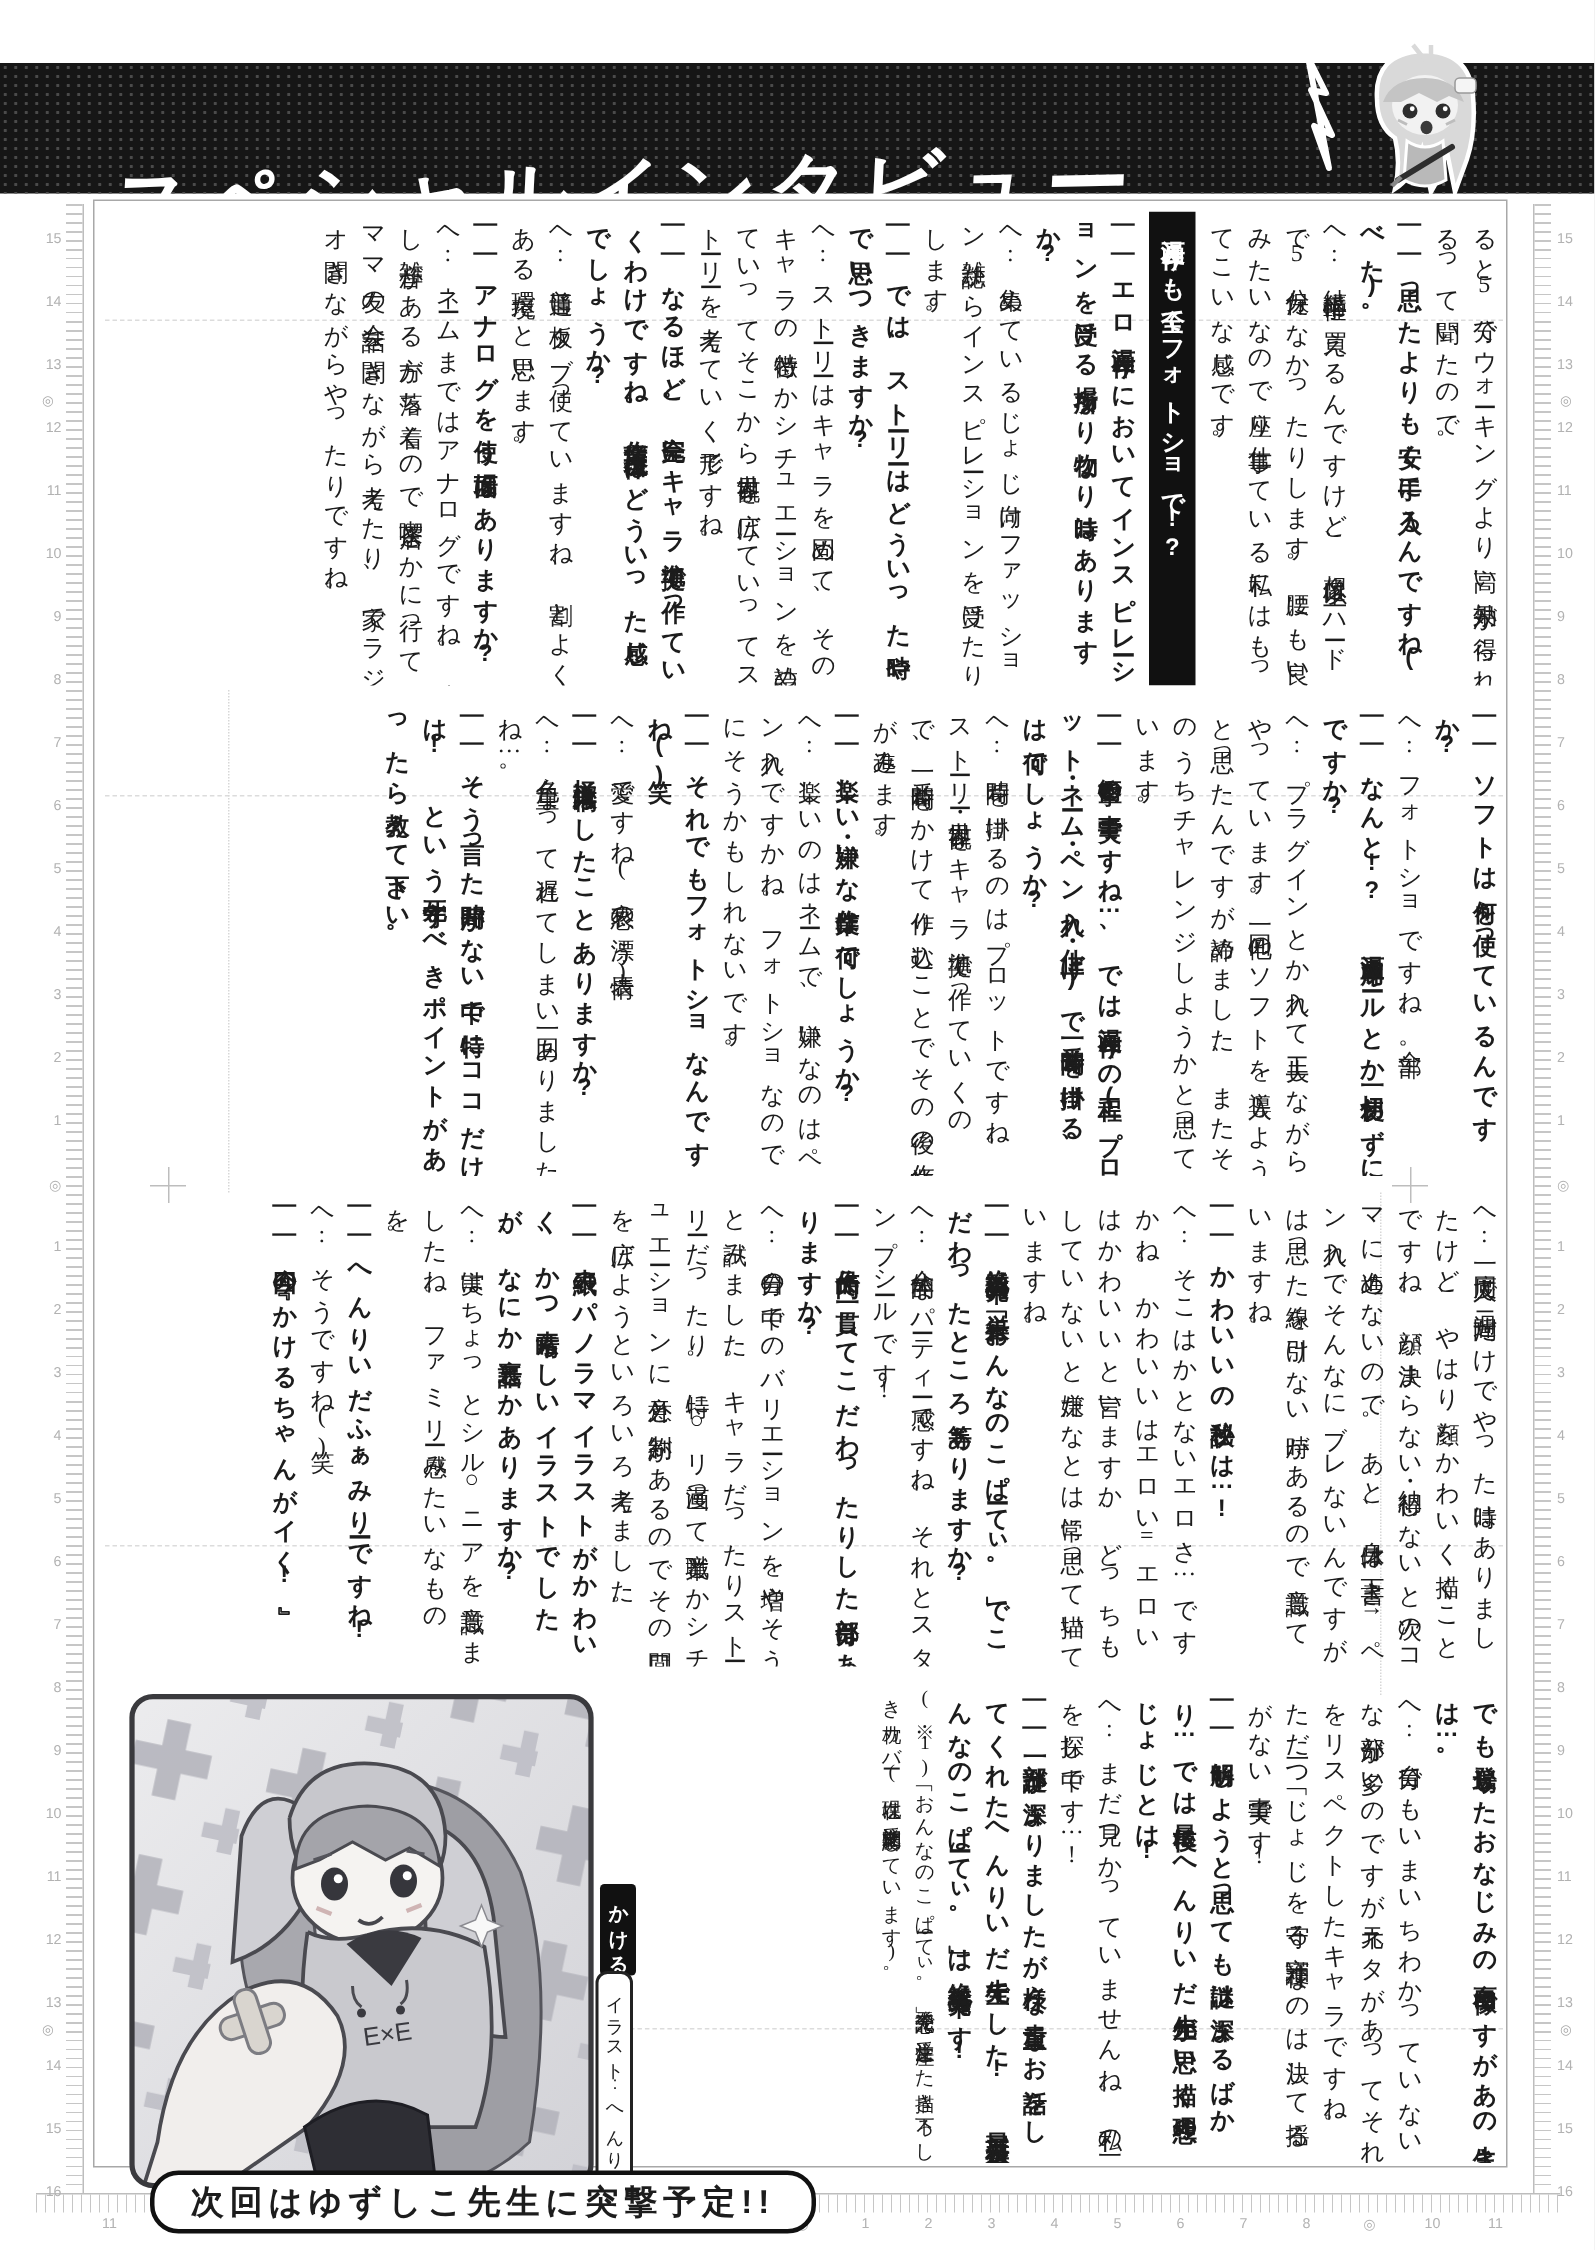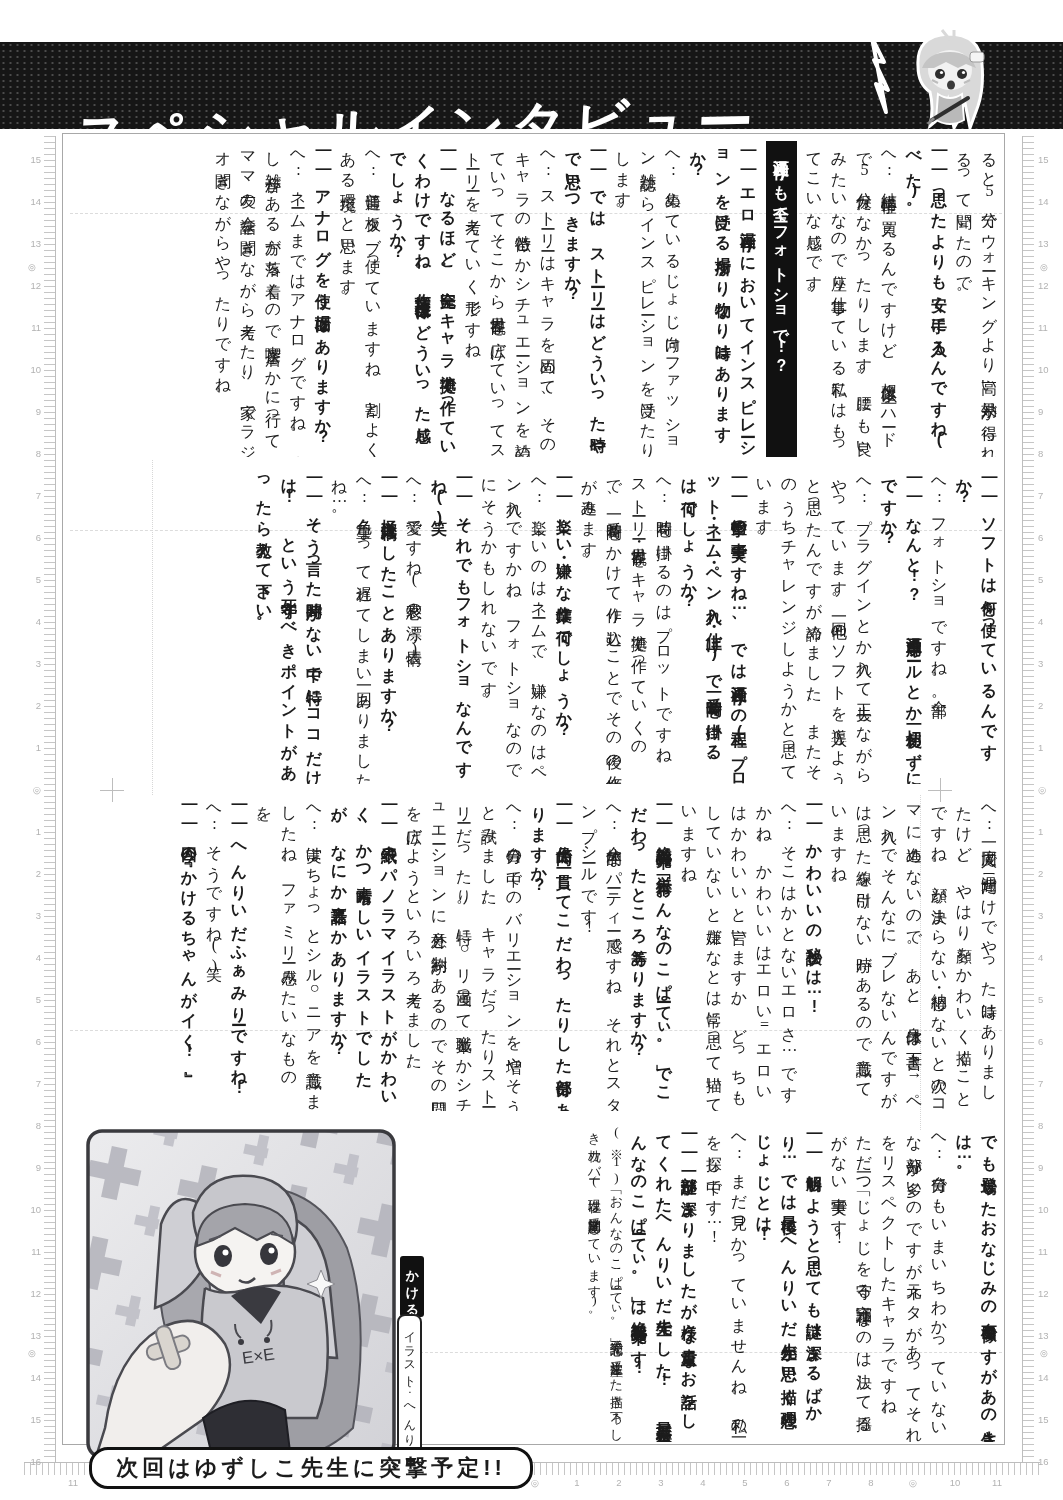--- a/index.html
+++ b/index.html
@@ -50,7 +50,7 @@
             background:#fff;border:2px solid #222;border-radius:8px;font-size:12px;
             font-family:"Liberation Sans",sans-serif;padding:7px 2px;letter-spacing:1px;}
   
-  .footer-banner{position:absolute;left:89px;top:1447px;width:438px;height:36px;background:#fff;
+  .footer-banner{position:absolute;left:100px;top:1447px;width:438px;height:36px;background:#fff;
             border:3px solid #111;border-radius:19px;display:flex;align-items:center;justify-content:center;}
   .footer-banner span{font-family:"Liberation Sans",sans-serif;font-weight:700;font-size:22px;
             letter-spacing:4px;white-space:nowrap;}

